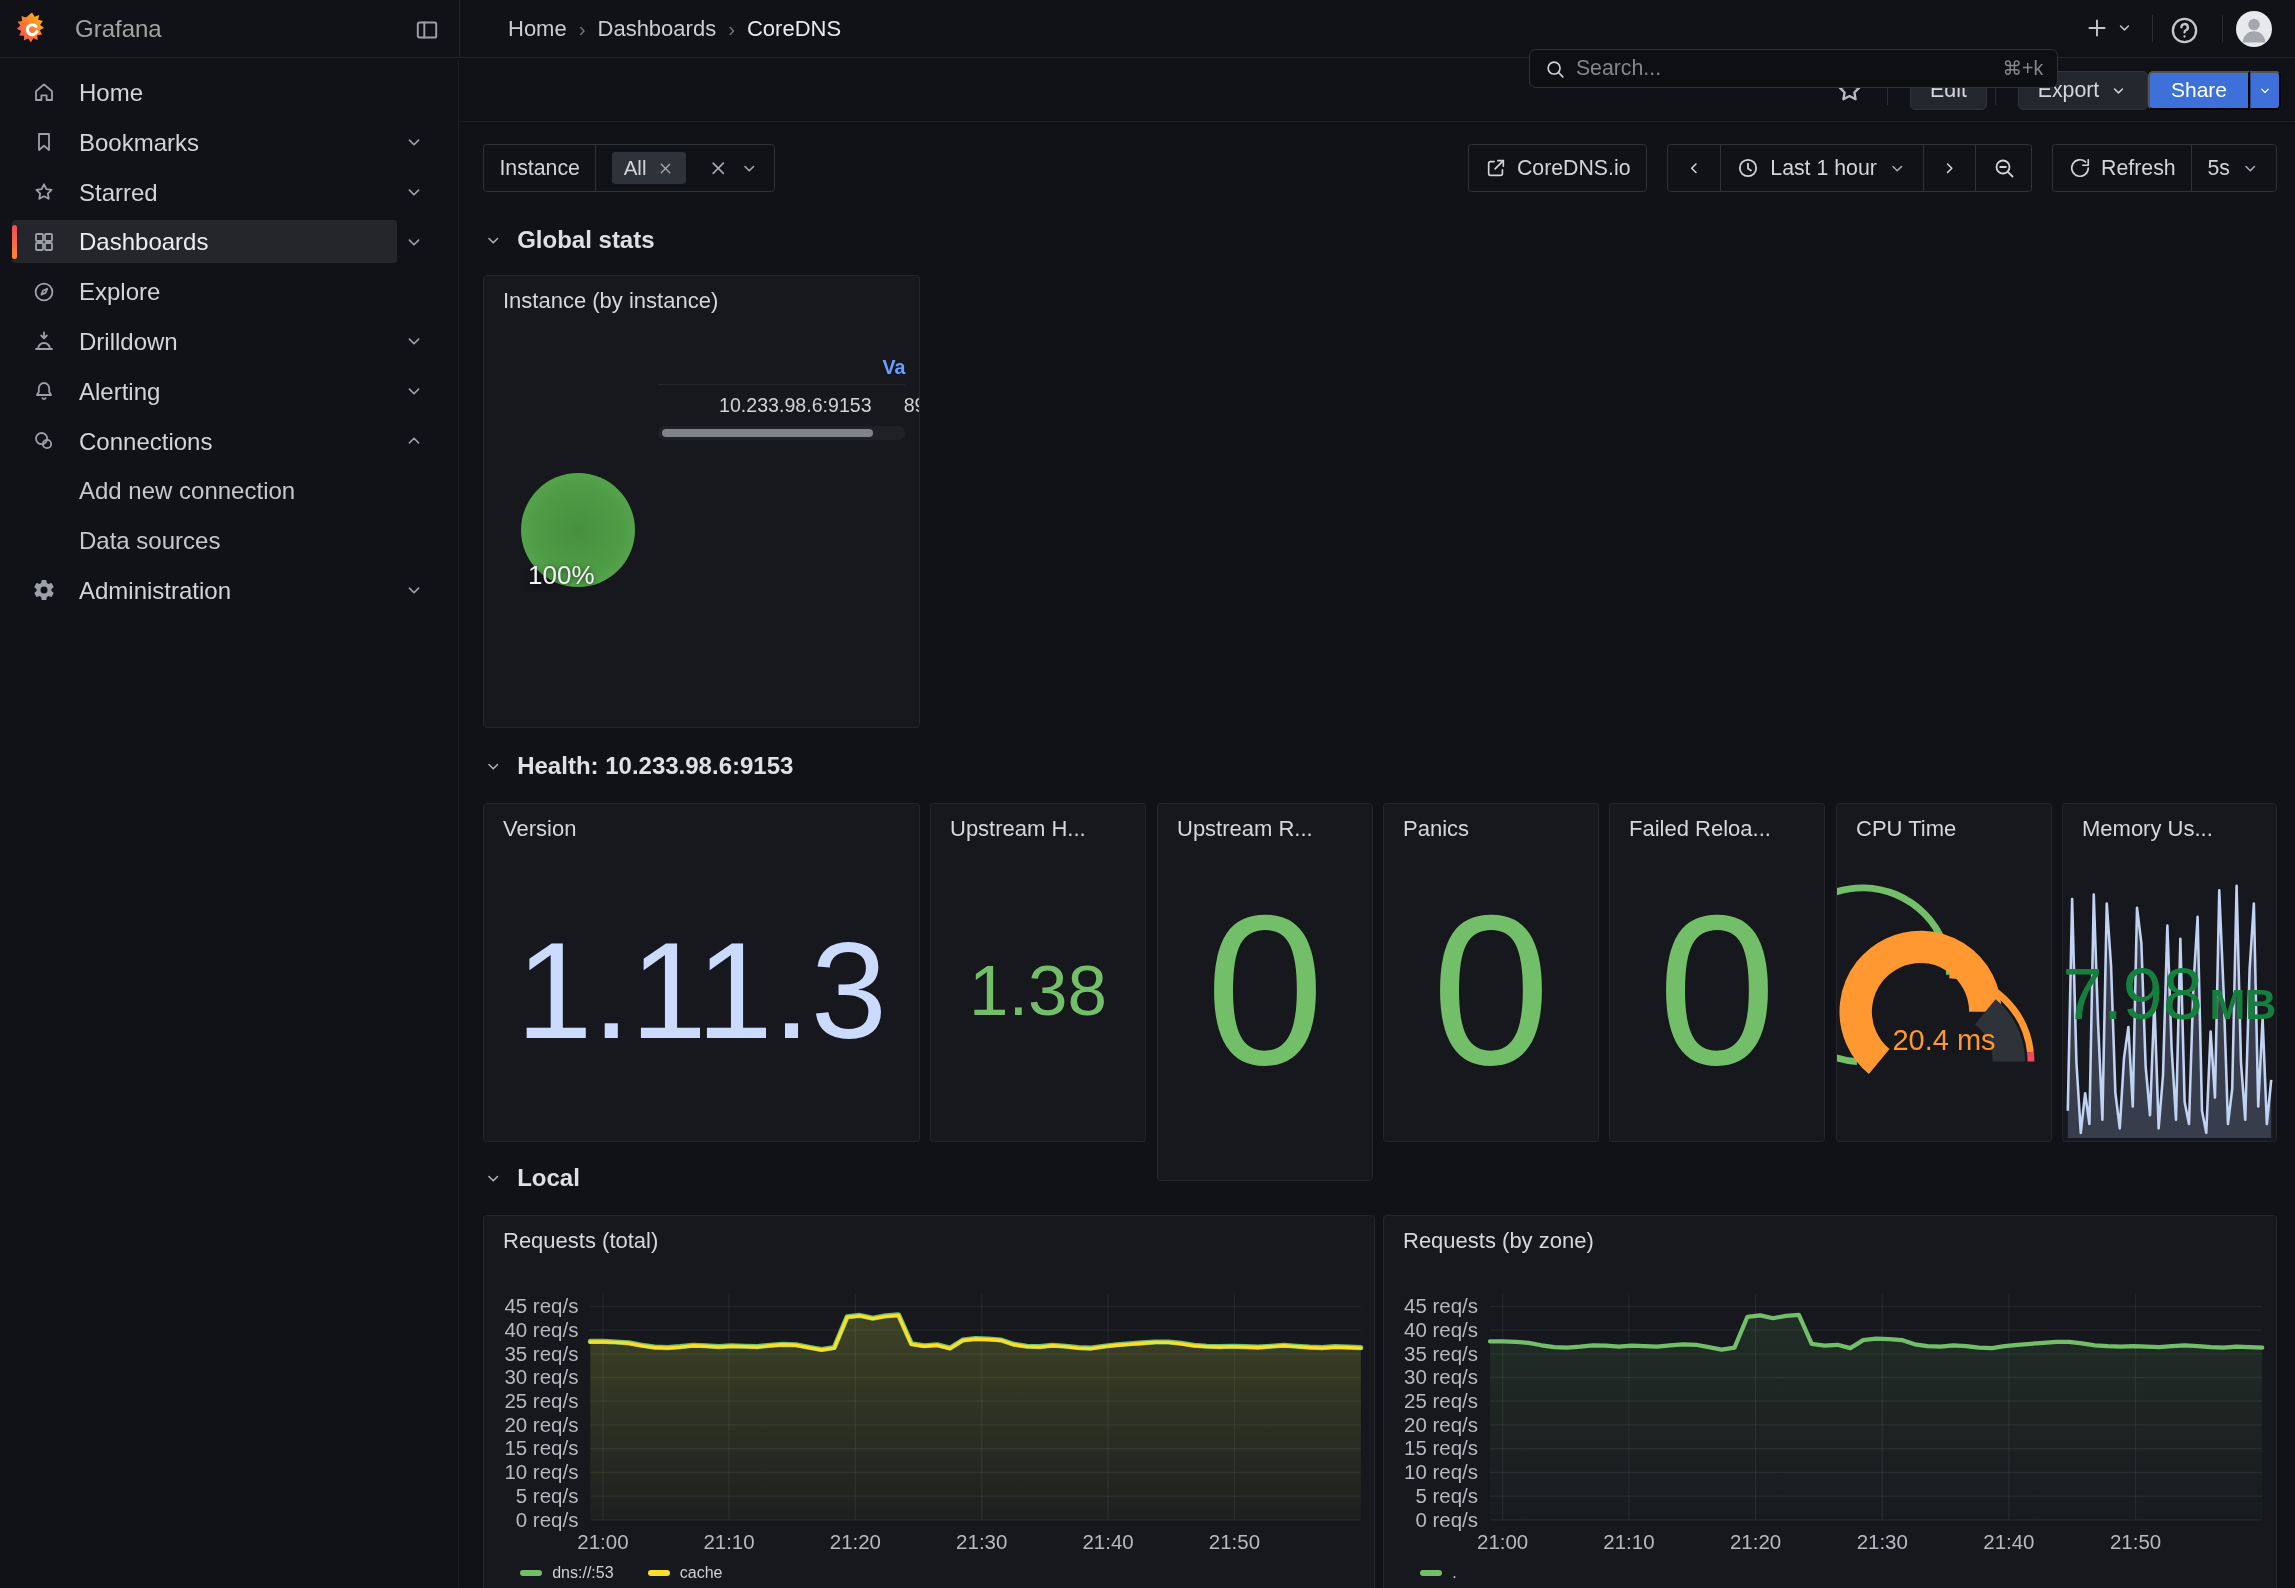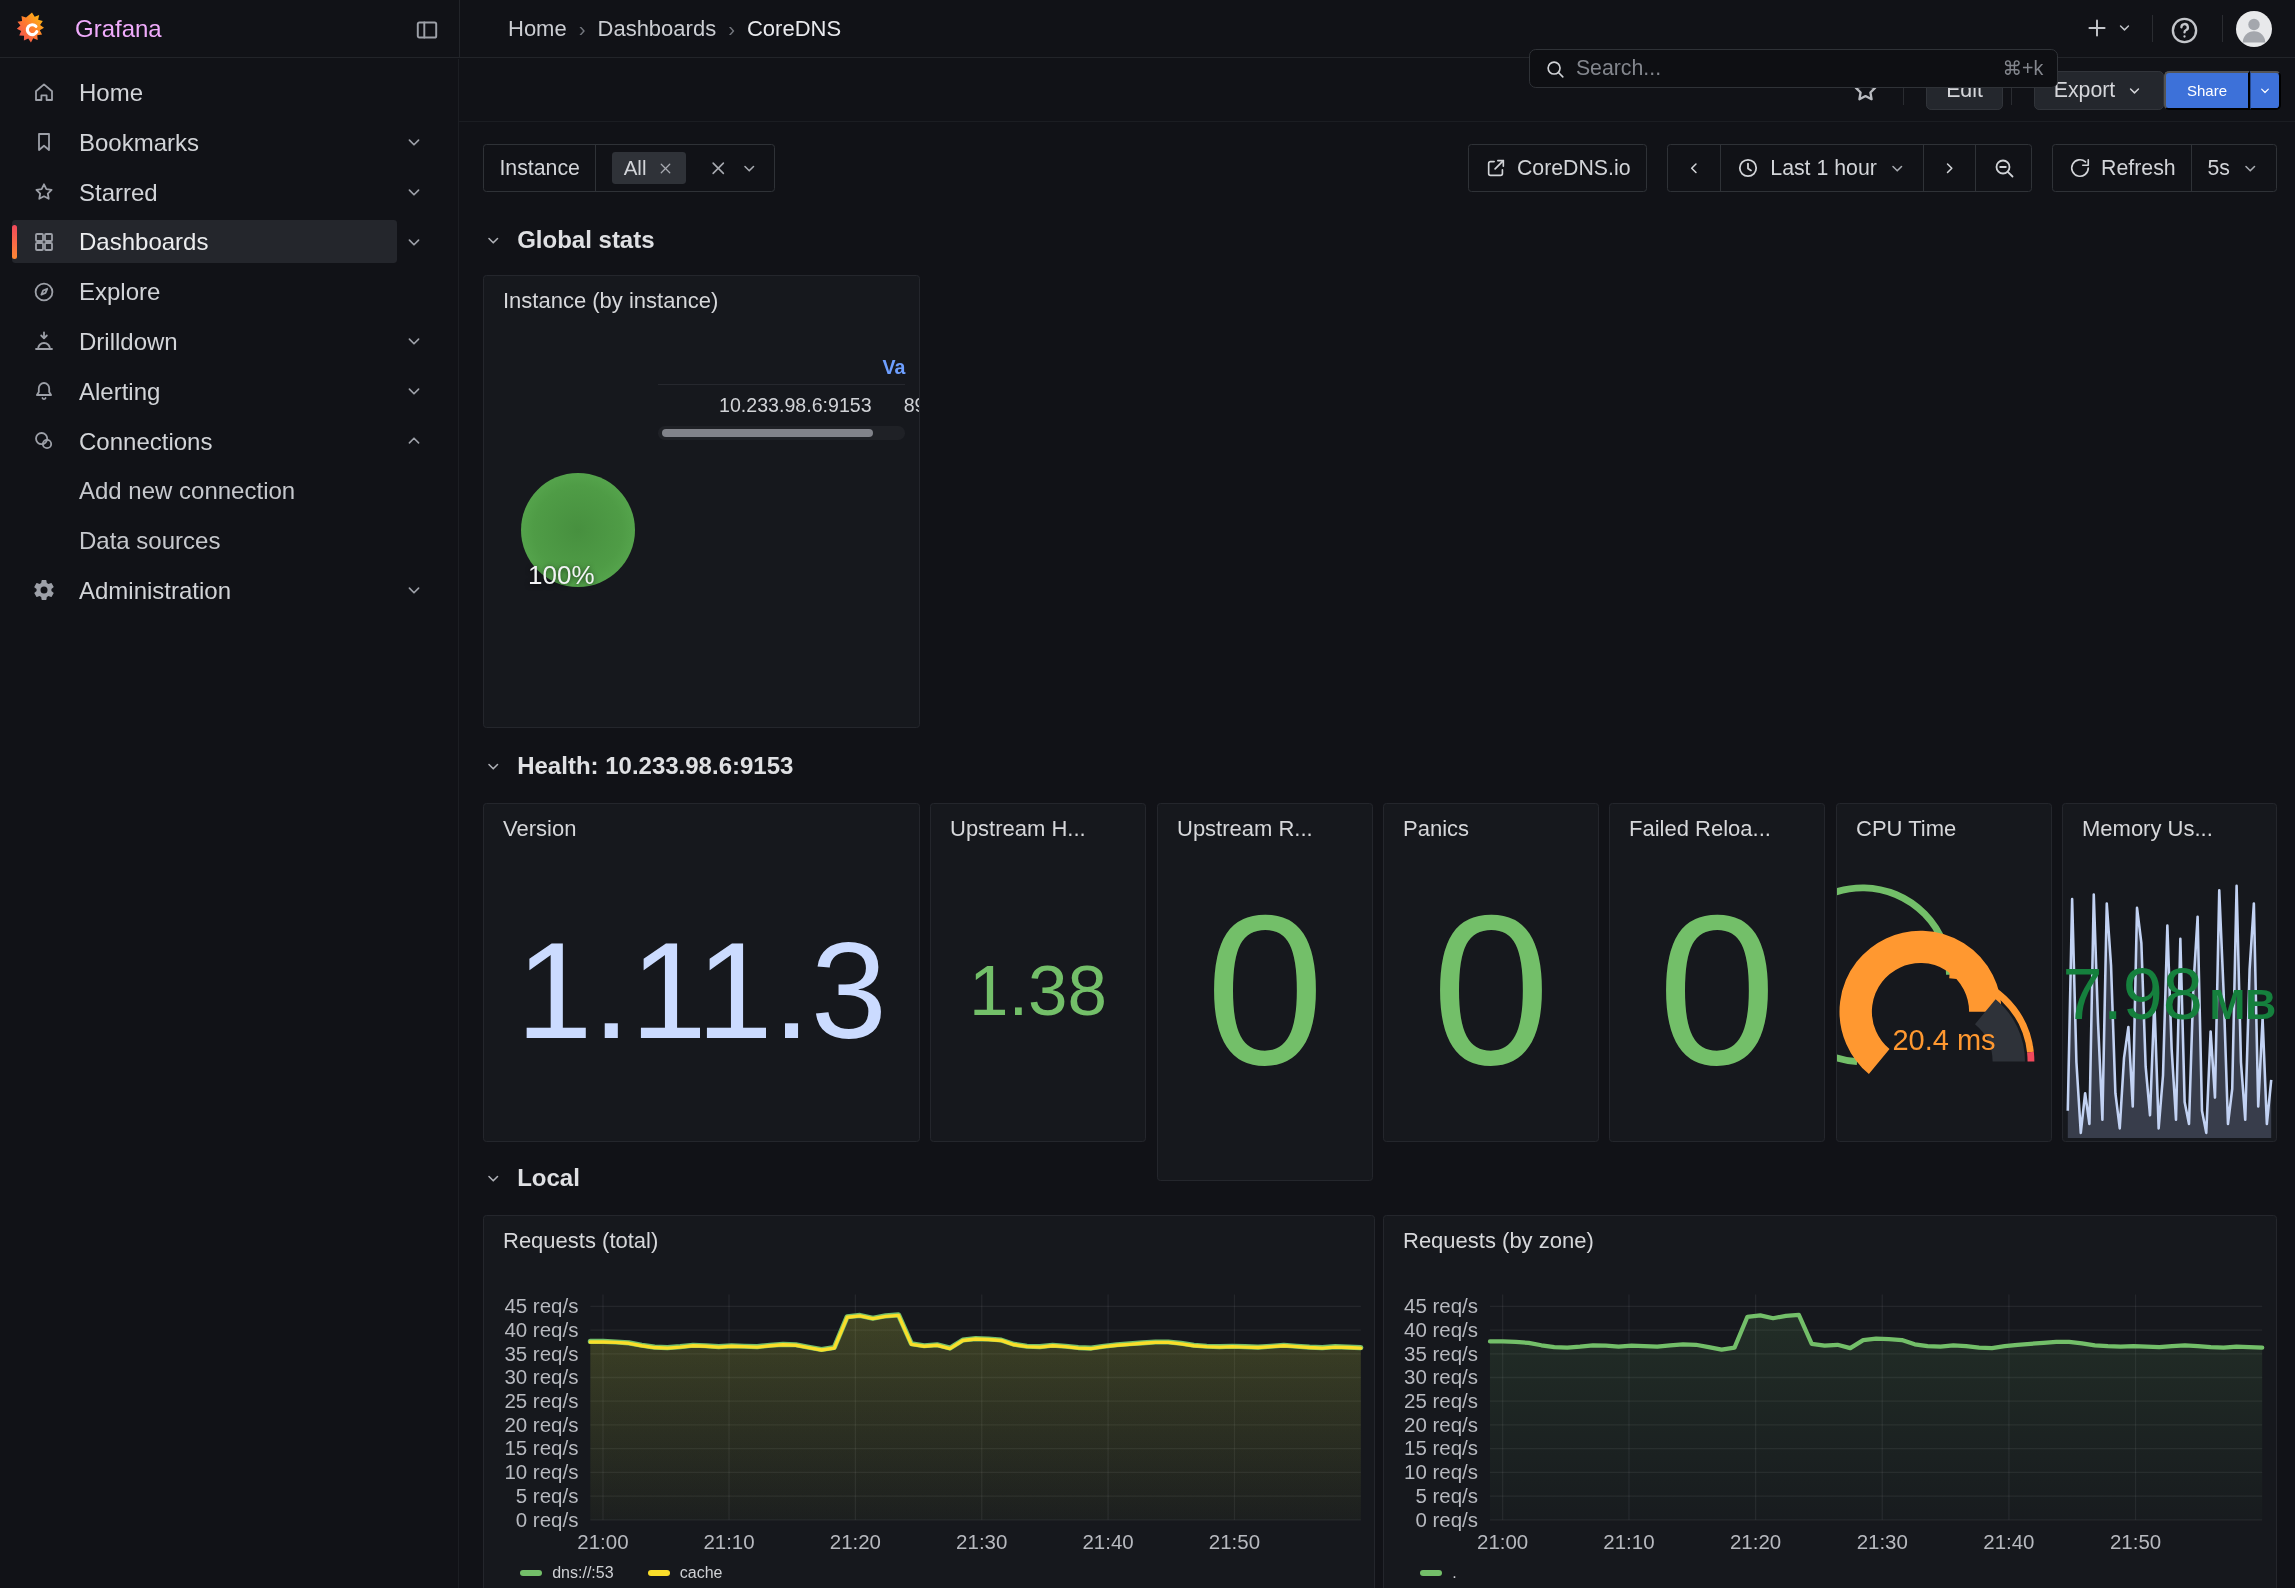--- a/index.html
+++ b/index.html
@@ -13,7 +13,7 @@
           border-bottom:0.9px solid #222429;z-index:5;}
   .topbar .vline{position:absolute;top:0;bottom:0;left:459px;width:0.9px;background:#222429;}
   .logo{position:absolute;left:13.7px;top:11px;width:36px;height:36px;}
-  .brand{position:absolute;left:75px;top:0;line-height:58px;font-size:24px;font-weight:500;color:#f0abfc;}
+  .brand{position:absolute;left:75px;top:0;line-height:58px;font-size:24px;font-weight:500;color:#a3a3a3;}
   .dockbtn{position:absolute;left:412px;top:15.4px;width:29px;height:29px;color:#9da0a8;
            display:flex;align-items:center;justify-content:center;}
   .crumbs{position:absolute;left:508px;top:0;height:58px;display:flex;align-items:center;gap:12px;font-size:22px;}

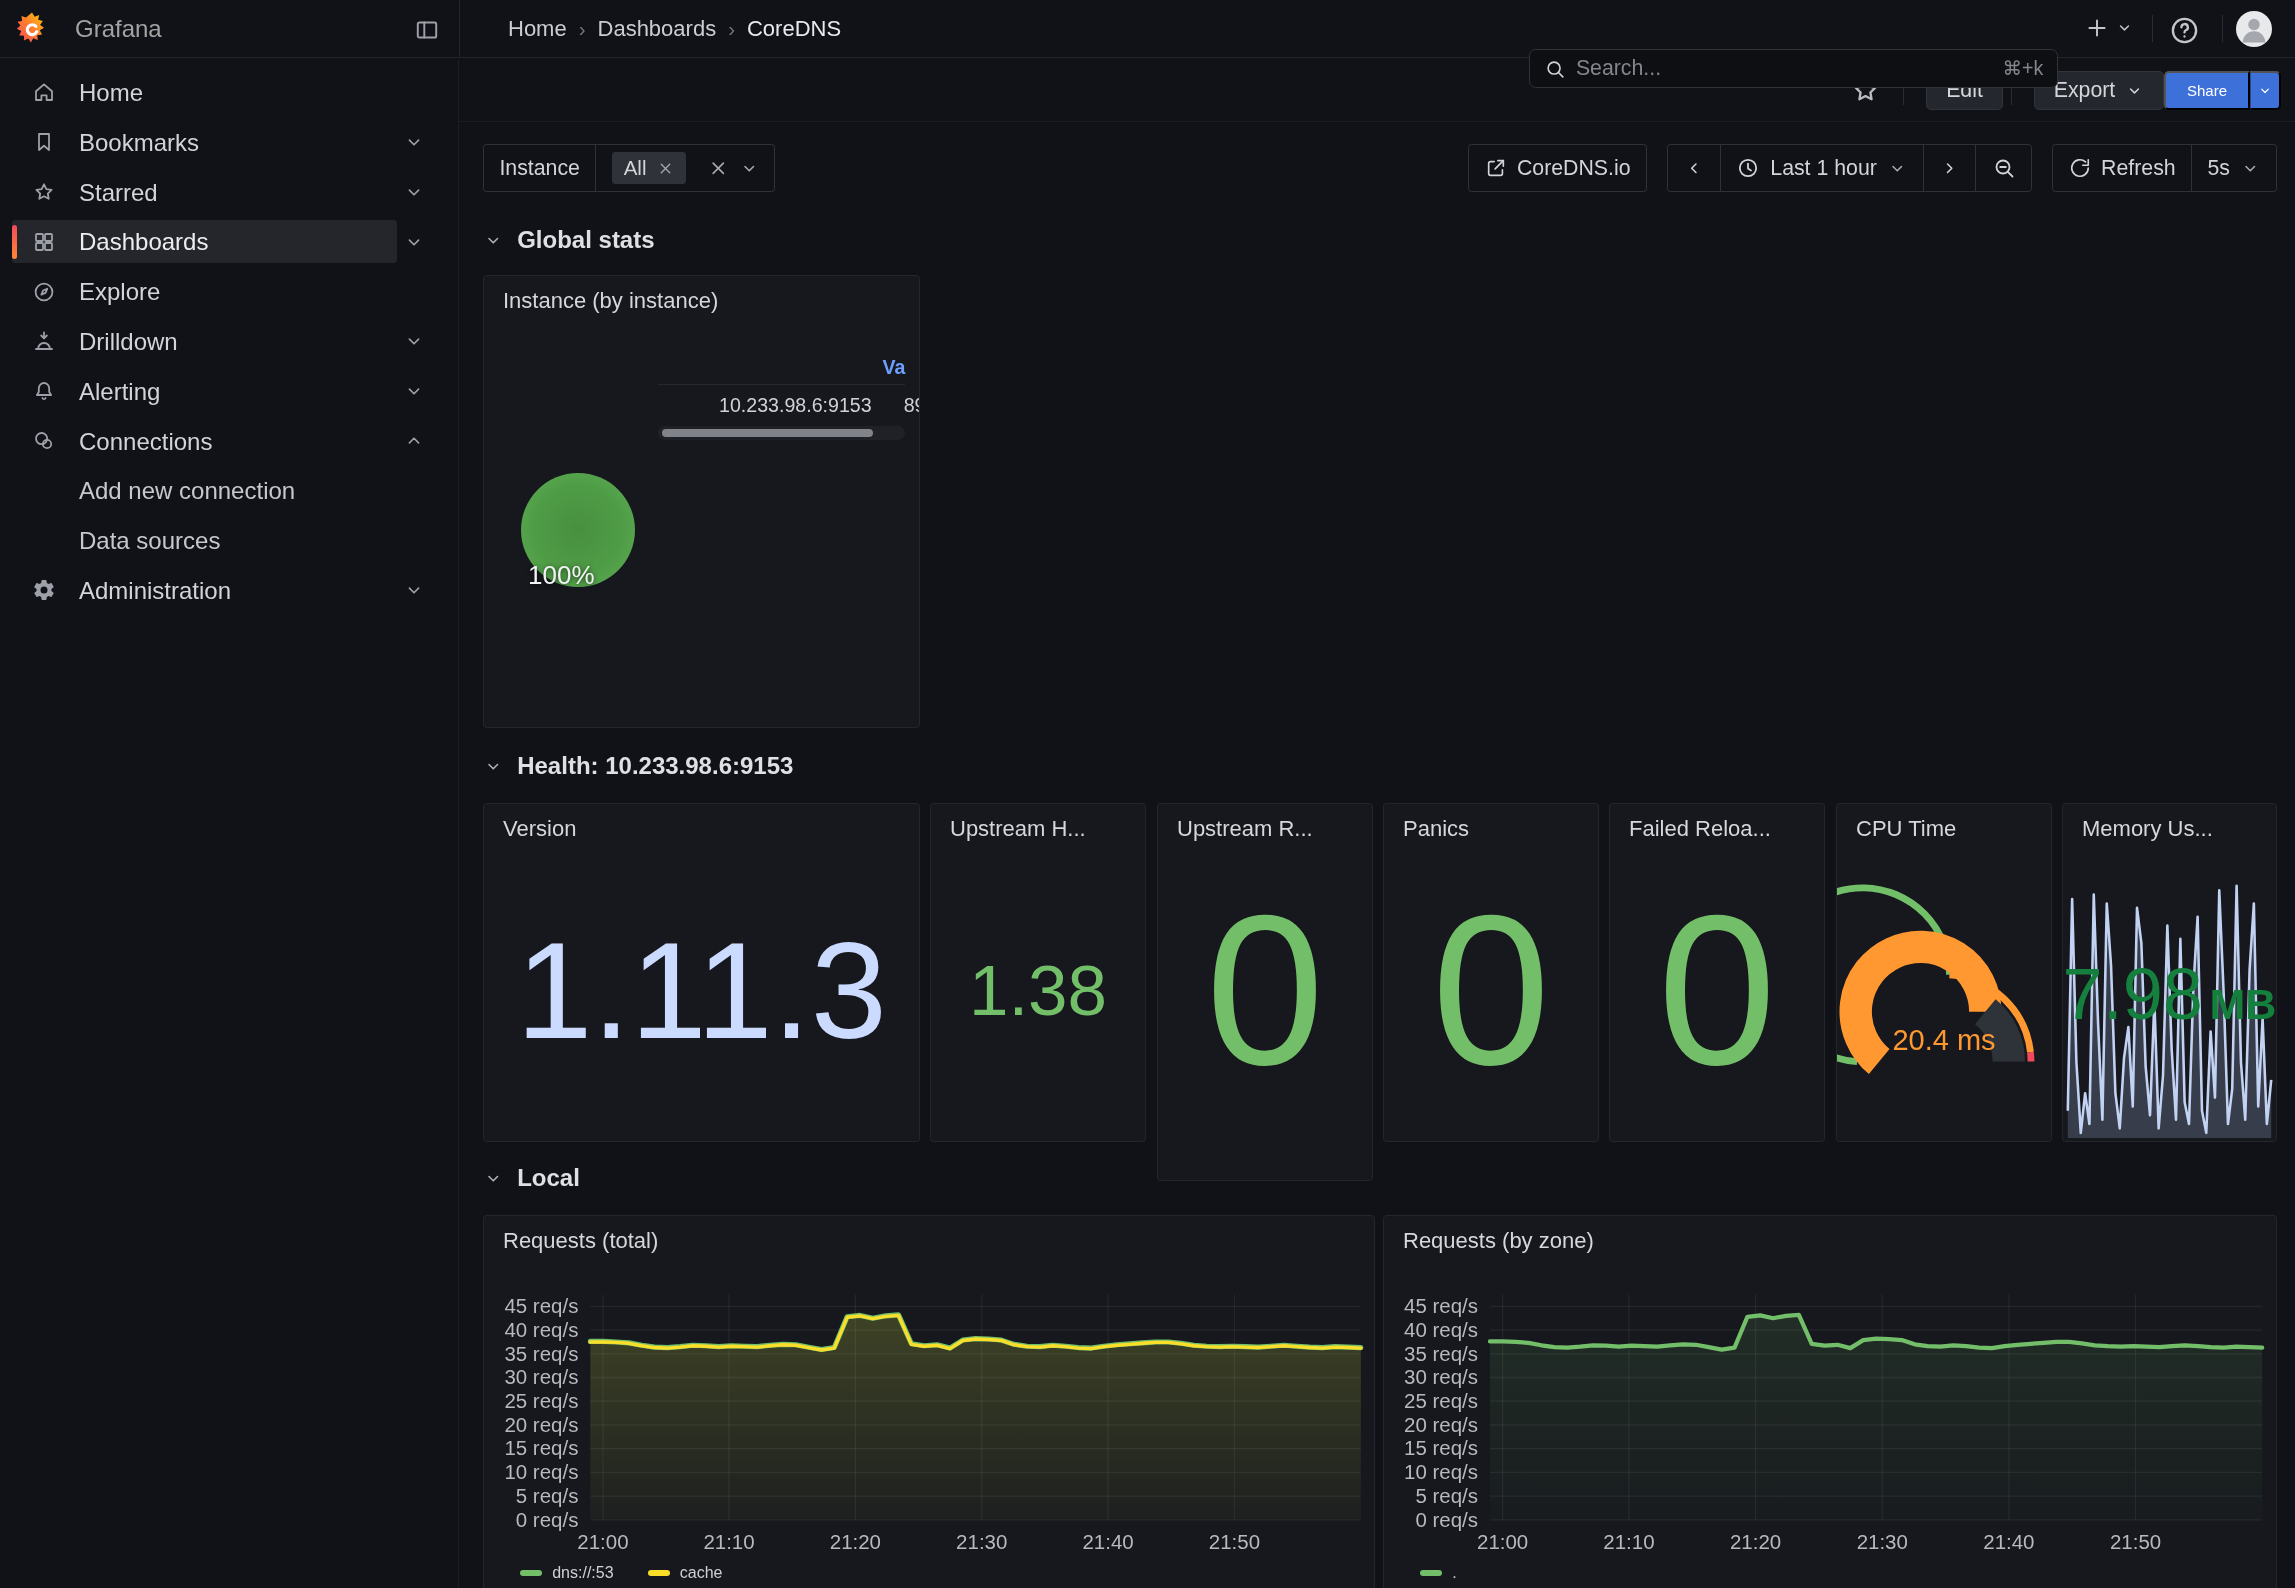--- a/index.html
+++ b/index.html
@@ -51,7 +51,7 @@
            font-size:21.3px;color:#d5d6da;display:flex;align-items:center;gap:10.2px;margin-right:8px;}
   .btn-dim:last-of-type{margin-right:0;}
   .share-wrap{display:flex;margin-left:0;}
-  .btn-primary{height:39px;padding:0 20.5px;background:#3d71d9;color:#fff;font-size:15px;font-weight:500;
+  .btn-primary{height:39px;padding:0 20.5px;background:#3d71d9;color:#fff;font-size:21px;font-weight:500;
                border-radius:5.1px 0 0 5.1px;display:flex;align-items:center;}
   .btn-primary-chev{height:39px;width:31px;background:#3d71d9;border-left:0.9px solid rgba(0,0,0,.35);
                border-radius:0 5.1px 5.1px 0;display:flex;align-items:center;justify-content:center;color:#fff;}

